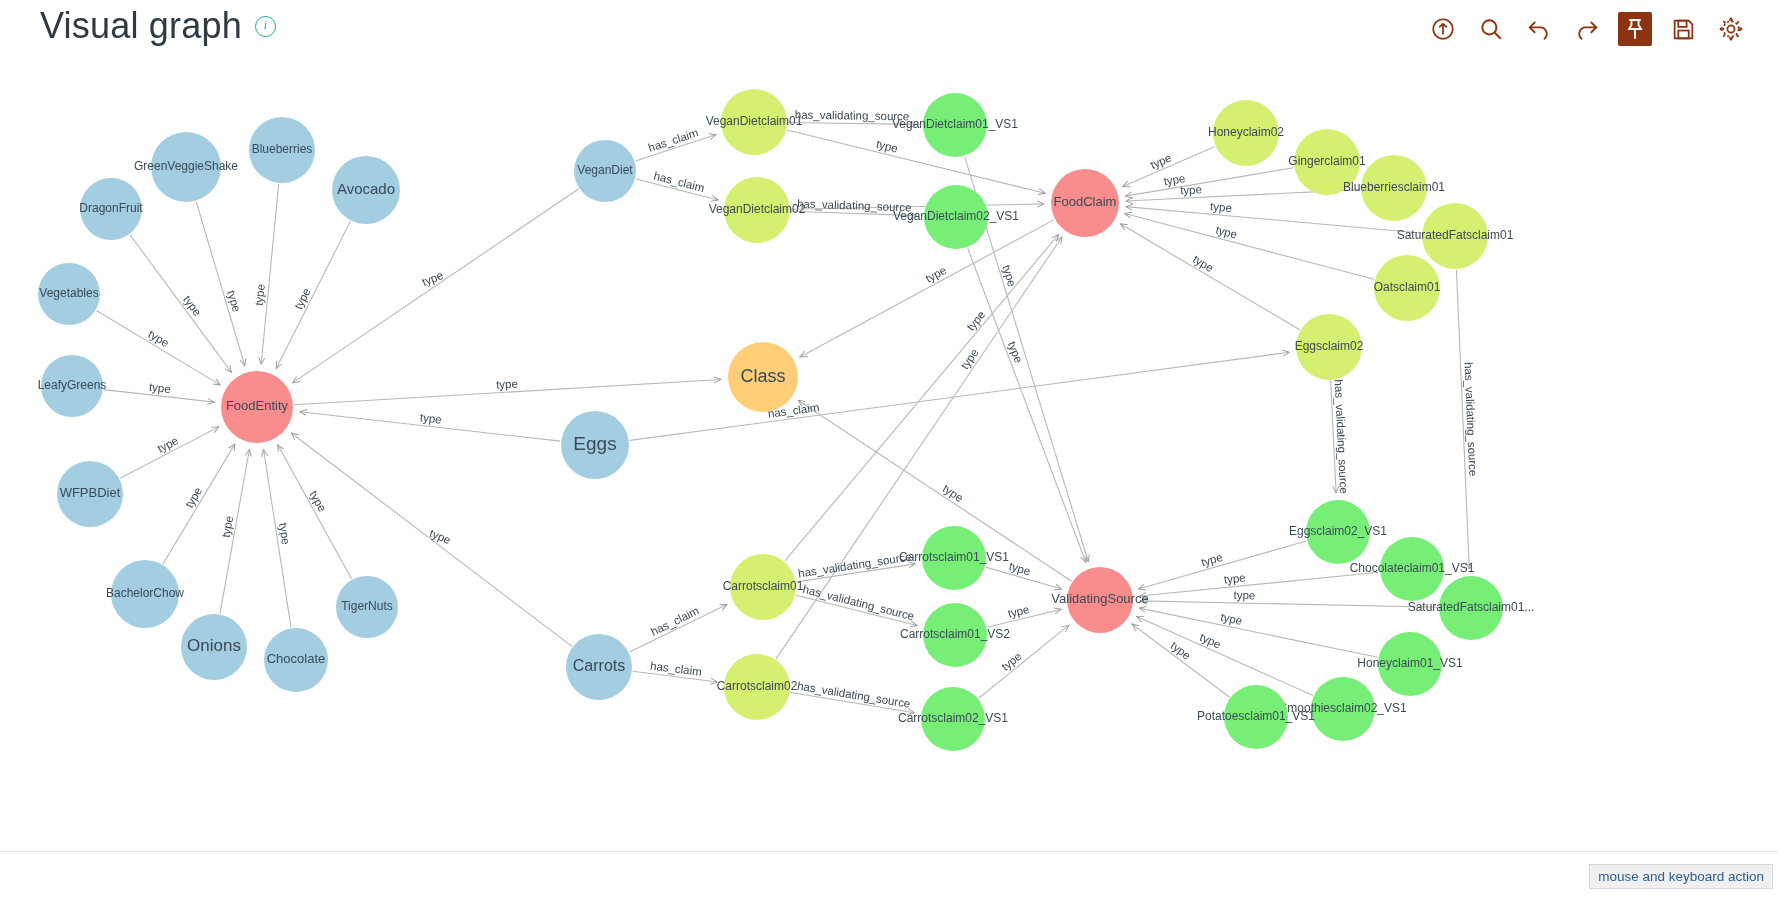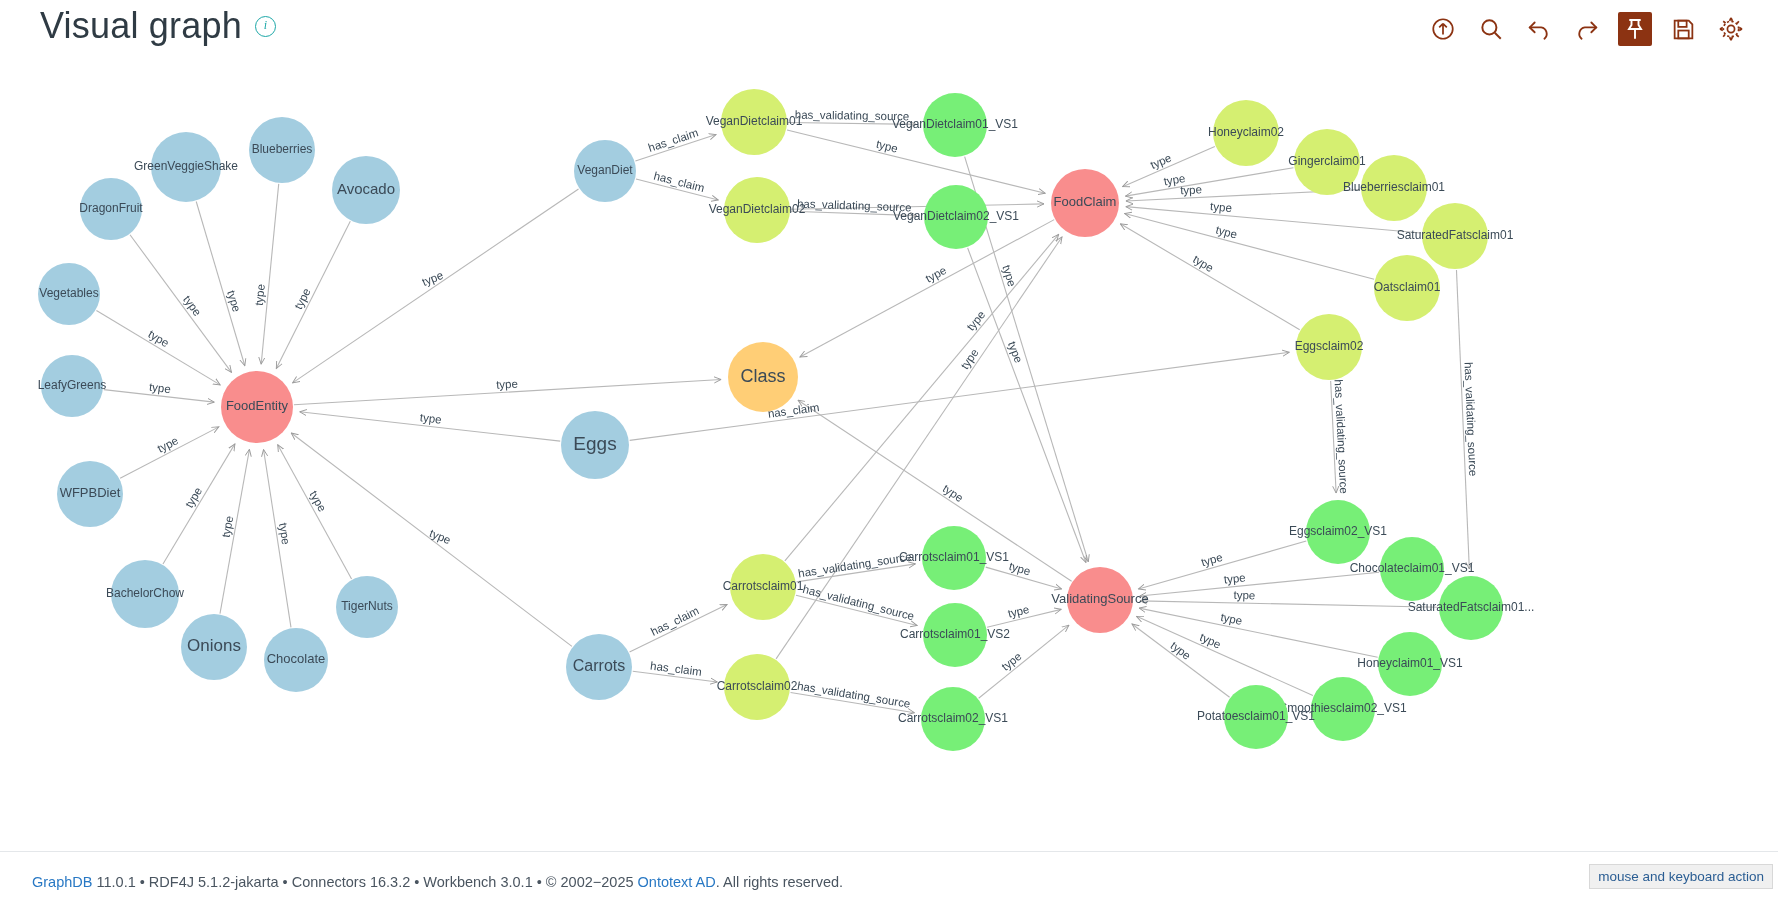--- a/index.html
+++ b/index.html
@@ -401,9 +401,6 @@
   </div>
 
   <div class="footer">
-    <div class="footer-text">
-      <span class="lnk">GraphDB</span><span> 11.0.1 • RDF4J 5.1.2-jakarta • Connectors 16.3.2 • Workbench 3.0.1 • © 2002−2025 </span><span class="lnk">Ontotext AD</span><span>. All rights reserved.</span>
-    </div>
     <div class="hint-box">mouse and keyboard action</div>
   </div>
 

